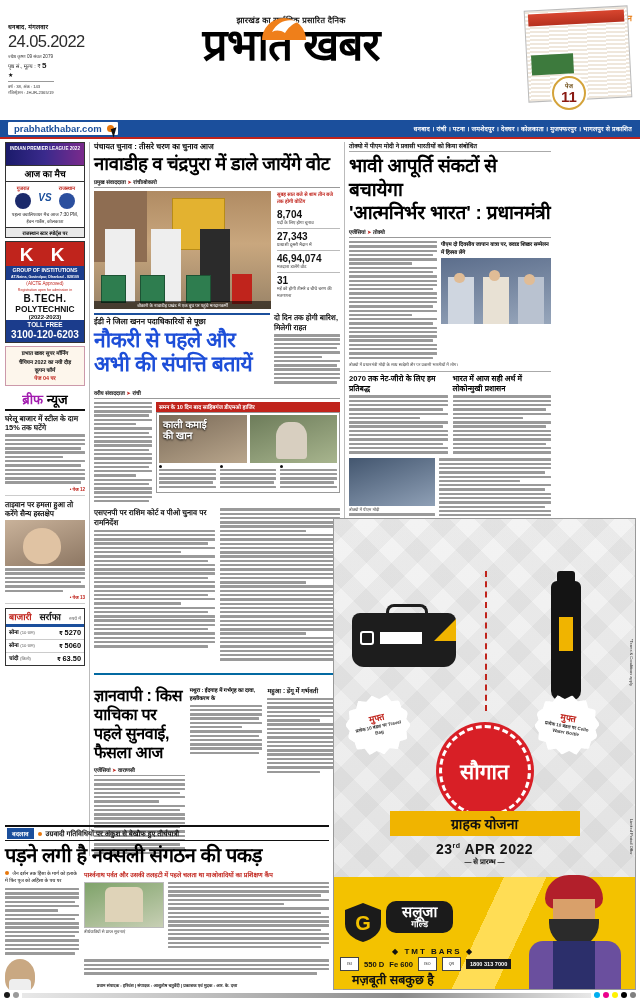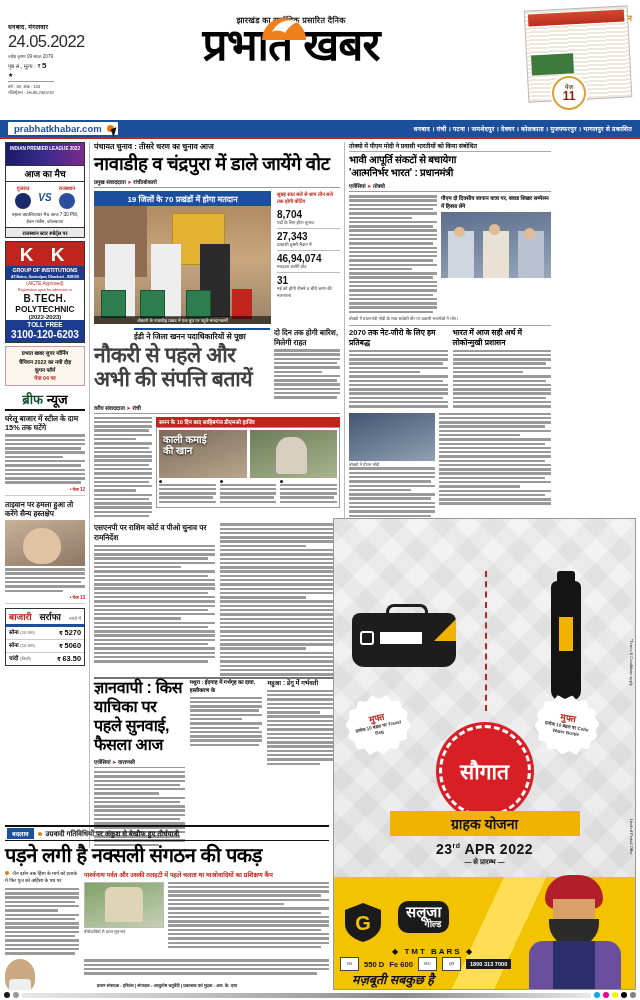--- a/index.html
+++ b/index.html
@@ -43,7 +43,7 @@
      background:#fff; border:2px solid #d4a33a; display:flex; flex-direction:column;
      align-items:center; justify-content:center; line-height:1; box-shadow:0 0 0 2px #fff;}
   .mh-pagebadge .t{font-size:6px; color:#6b4a12; font-weight:bold;}
-  .mh-pagebadge .n{font-size:12px; color:#8a1a12; font-weight:bold;}
+  .mh-pagebadge .n{font-size:15px; color:#8a1a12; font-weight:bold;}
 
   
   .bluebar { height:17px; background:#1b4f9c; display:flex; align-items:center;

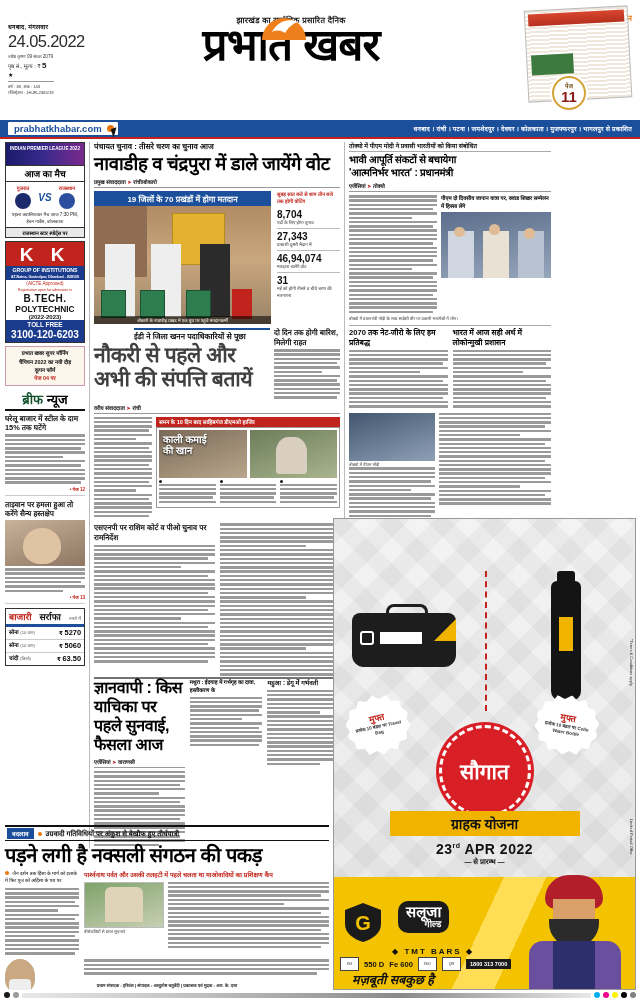--- a/index.html
+++ b/index.html
@@ -160,7 +160,7 @@
 
   
   .r-kicker{ font-size:6.2px; font-weight:bold; color:#111; line-height:1.35; border-bottom:1px solid #aaa; padding-bottom:1px; margin-bottom:2px;}
-  .r-h1{ font-size:10px; font-weight:bold; line-height:1.24; letter-spacing:-.2px;}
+  .r-h1{ font-size:19px; font-weight:bold; line-height:1.24; letter-spacing:-.2px;}
   .r-photo{ height:66px; background:linear-gradient(170deg,#5c6e8c,#97a6bb); position:relative; overflow:hidden;}
   .r-photo .f1,.r-photo .f2,.r-photo .f3{position:absolute; bottom:0; width:24%; height:72%; background:#cfd6e0;}
   .r-photo .f1{left:6%;} .r-photo .f2{left:38%; background:#e8e1d4;} .r-photo .f3{left:70%; background:#b9c2d0;}

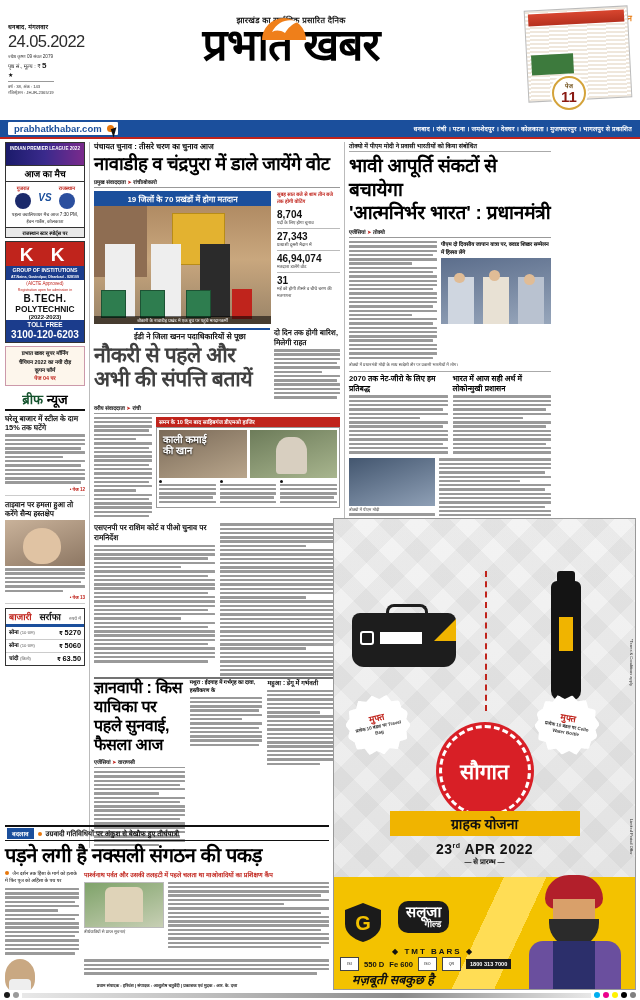--- a/index.html
+++ b/index.html
@@ -434,7 +434,6 @@
 
       <div style="display:flex; gap:3px;">
         <div style="flex:1;">
-          <div class="newsbar">19 जिलों के 70 प्रखंडों में होगा मतदान</div>
           <div class="photo-main">
             <div class="wall"></div>
               <div class="bus"></div>

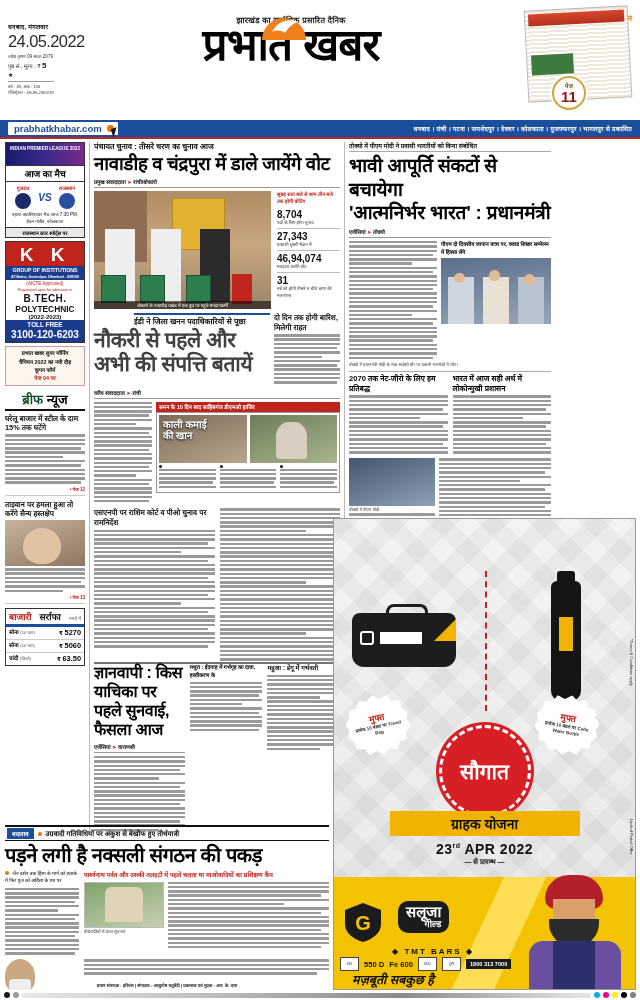--- a/index.html
+++ b/index.html
@@ -470,7 +470,7 @@
 
       <div style="display:flex; gap:4px; margin-top:4px;">
         <div style="flex:1;">
-          <div class="kicker" style="border-top:2px solid #1b4f9c;padding-top:2px;margin-left:40px;">ईडी ने जिला खनन पदाधिकारियों से पूछा</div>
+          <div class="kicker" style="border-top:2px solid #1b4f9c;padding-top:2px;">ईडी ने जिला खनन पदाधिकारियों से पूछा</div>
           <div class="h2">नौकरी से पहले और अभी की संपत्ति बतायें</div>
         </div>
         <div style="width:66px; flex:none;">

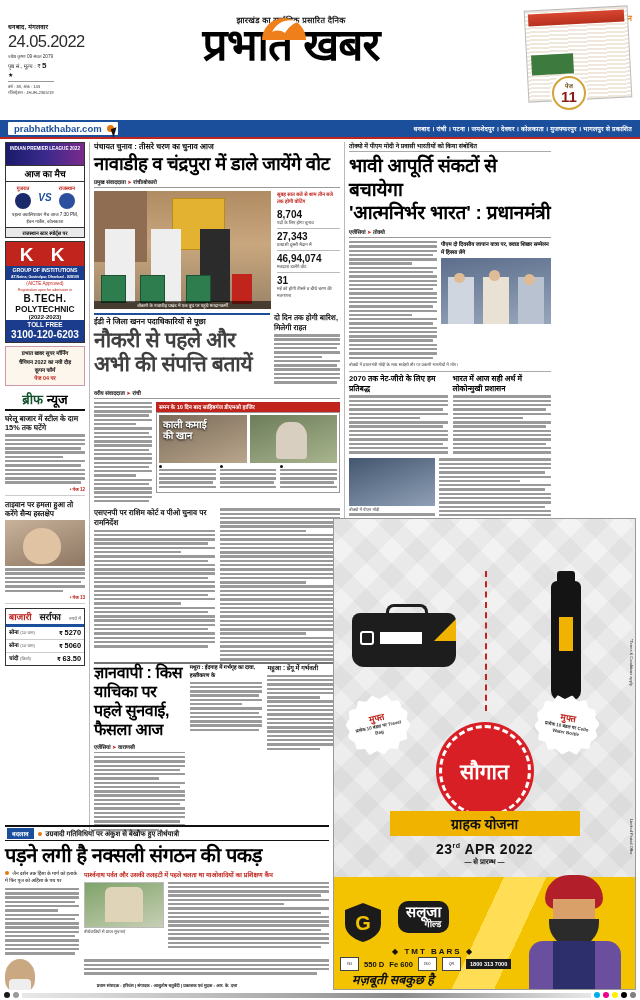--- a/index.html
+++ b/index.html
@@ -121,7 +121,7 @@
   
   .kicker{ font-size:7.8px; font-weight:bold; color:#111; line-height:1.3; margin-bottom:1px;}
   .h1 { font-size:18.5px; font-weight:bold; line-height:1.18; letter-spacing:-.3px; color:#000;}
-  .h2 { font-size:21px; font-weight:bold; line-height:1.16; letter-spacing:-.4px; color:#404040;}
+  .h2 { font-size:21px; font-weight:bold; line-height:1.16; letter-spacing:-.4px; color:#1d4ed8;}
   .byline{ font-size:5.4px; font-weight:bold; color:#111; border-bottom:1px solid #999; padding-bottom:1px; margin:3px 0 3px;}
   .byline .red{color:#c0241c;}
 

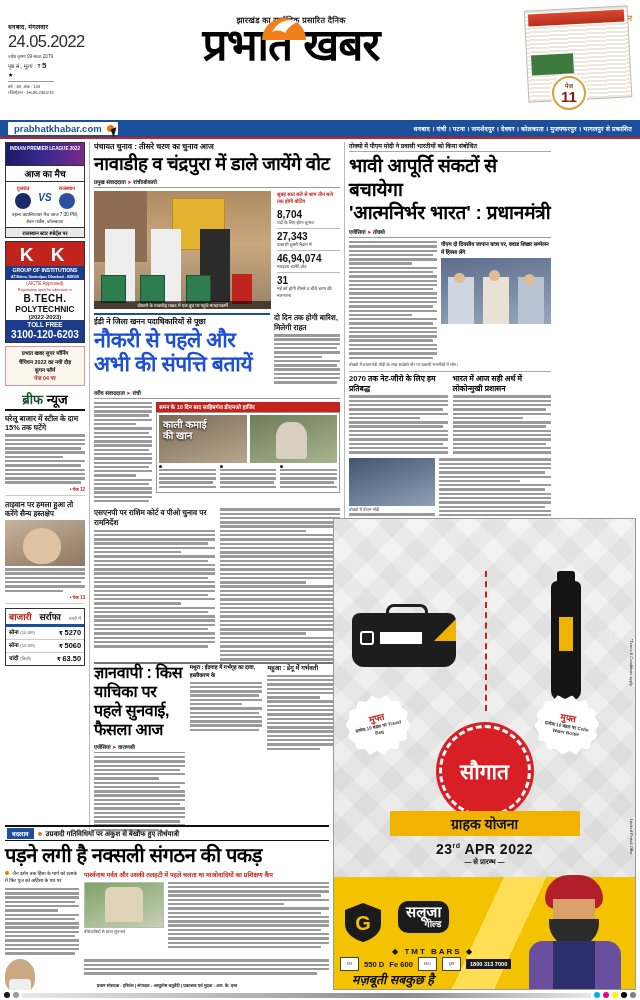--- a/index.html
+++ b/index.html
@@ -99,7 +99,7 @@
 
   .brief-hd{ text-align:center; font-size:13px; font-weight:bold; border-bottom:2px solid #111;
      padding-bottom:1px; margin-bottom:3px;}
-  .brief-hd .red{color:#14532d;}
+  .brief-hd .red{color:#a21caf;}
   .brief-item{ margin-bottom:4px; border-bottom:1px solid #ccc; padding-bottom:3px;}
   .brief-item h4{ font-size:7.4px; font-weight:bold; line-height:1.25; color:#111; margin-bottom:2px;}
   .brief-item .pg{ text-align:right; font-size:4.6px; color:#c0241c; font-weight:bold;}

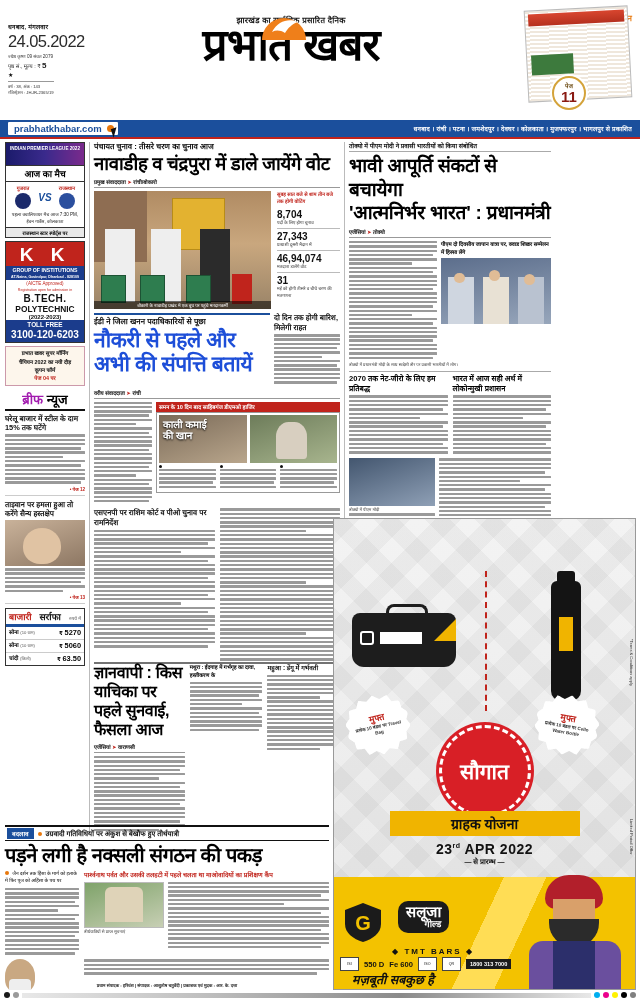--- a/index.html
+++ b/index.html
@@ -645,7 +645,7 @@
         </div>
       </div>
 
-      <div style="border-top:2px solid #737373; margin-top:0; padding-top:0;">
+      <div style="border-top:2px solid #0369a1; margin-top:11px; padding-top:12px;">
         <div class="twocol">
           <div style="flex:1.25;">
             <div class="h1" style="font-size:16px;">ज्ञानवापी : किस याचिका पर पहले सुनवाई, फैसला आज</div>

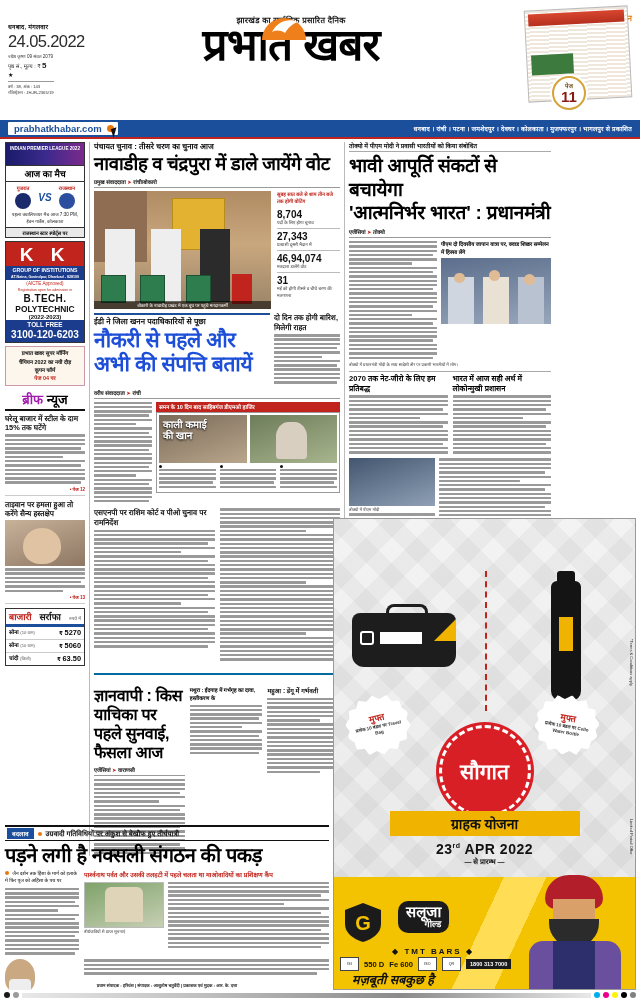--- a/index.html
+++ b/index.html
@@ -216,7 +216,7 @@
   .sj-date .s{ font-size:7px; font-weight:bold; color:#111;}
   .sj-yellow{ position:absolute; left:0; right:0; top:358px; height:114px;
      background:linear-gradient(115deg,#f3c200 0 48%, #ffdd55 48% 60%, #f3c200 60% 100%);}
-  .sj-gold{ position:absolute; left:64px; top:382px; background:#1b1b1b; border-radius:10px; padding:3px 8px; text-align:right;}
+  .sj-gold{ position:absolute; left:52px; top:382px; background:#1b1b1b; border-radius:10px; padding:3px 16px; text-align:center;}
   .sj-gold .g1{ font-size:15px; font-weight:bold; color:#fff; line-height:1;}
   .sj-gold .g2{ font-size:9px; font-weight:bold; color:#fff; line-height:1.2;}
   .sj-tmt{ position:absolute; left:58px; top:428px; font-size:8px; font-weight:bold; letter-spacing:2px; color:#111;}

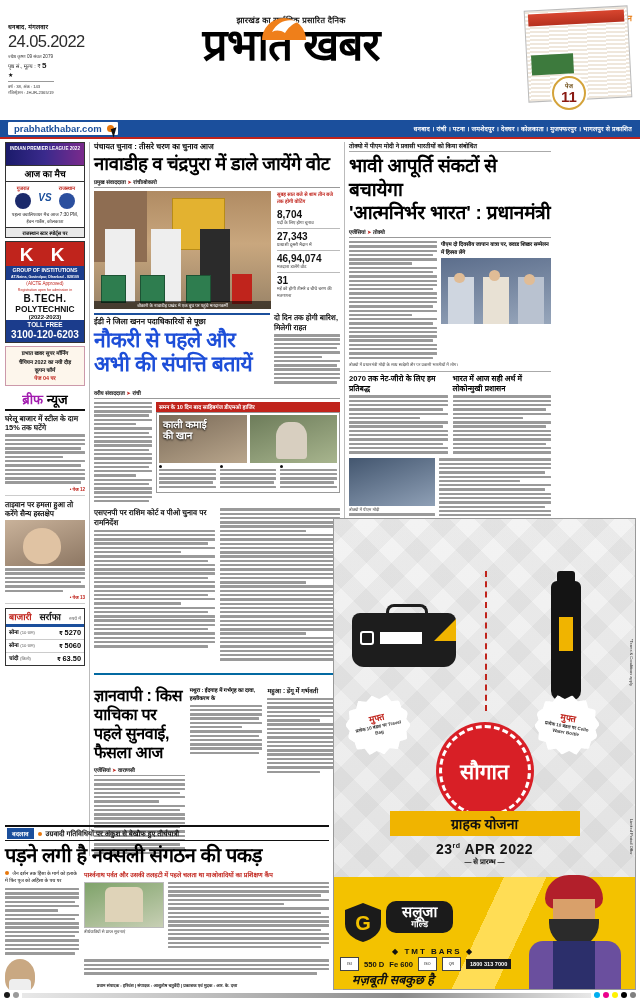--- a/index.html
+++ b/index.html
@@ -220,7 +220,7 @@
   .sj-gold .g1{ font-size:15px; font-weight:bold; color:#fff; line-height:1;}
   .sj-gold .g2{ font-size:9px; font-weight:bold; color:#fff; line-height:1.2;}
   .sj-tmt{ position:absolute; left:58px; top:428px; font-size:8px; font-weight:bold; letter-spacing:2px; color:#111;}
-  .sj-slogan{ position:absolute; left:18px; top:452px; font-size:12.5px; font-weight:bold; font-style:italic; color:#111;}
+  .sj-slogan{ position:absolute; left:18px; top:452px; font-size:12.5px; font-weight:bold; color:#111;}
   .sj-man{ position:absolute; right:8px; top:356px; width:104px; height:116px;}
   .sj-man .turban{ position:absolute; left:22px; top:0; width:58px; height:34px; background:#b21f2b; border-radius:28px 28px 12px 12px;}
   .sj-man .face{ position:absolute; left:30px; top:24px; width:42px; height:44px; background:#d9a06a; border-radius:0 0 20px 20px;}

